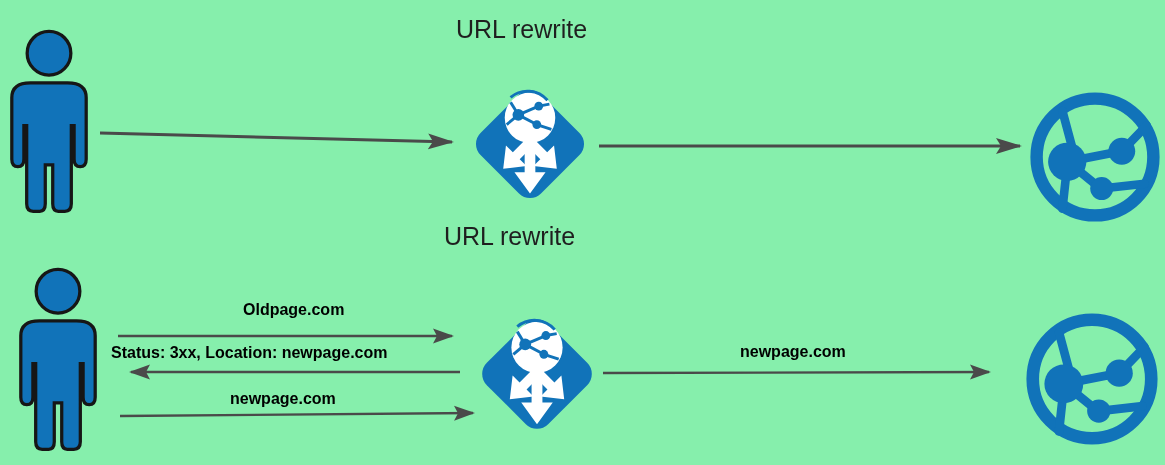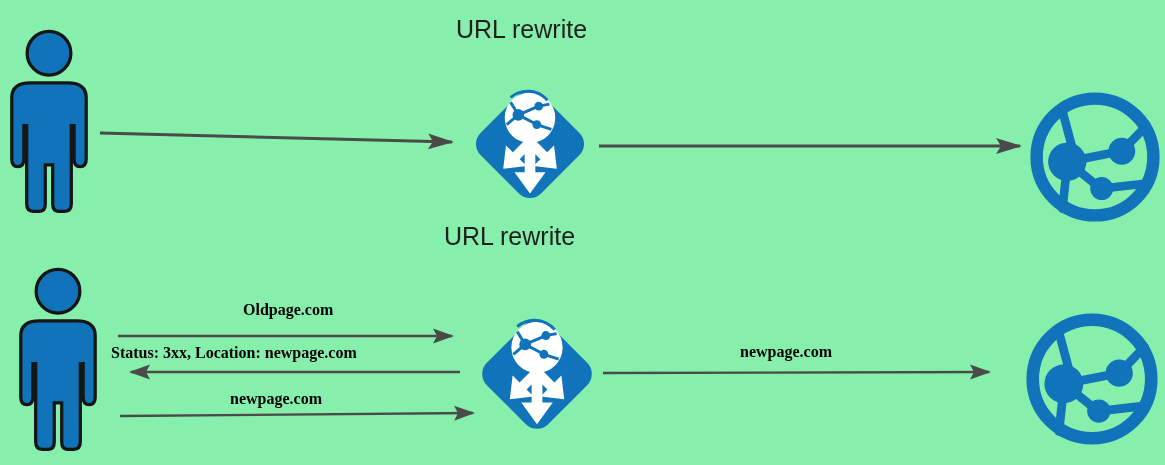--- a/index.html
+++ b/index.html
@@ -17,7 +17,7 @@
   .title{position:absolute;font-size:25px;color:#1f1f1f;white-space:nowrap;}
   .ulabel{position:absolute;font-size:23px;color:#101010;white-space:nowrap;}
   .blabel{
-    position:absolute;font-family:Liberation Serif, serif;font-weight:bold;
+    position:absolute;font-family:Liberation Sans, sans-serif;font-weight:bold;
     font-size:16px;color:#000;white-space:nowrap;
   }
   svg{display:block;}

